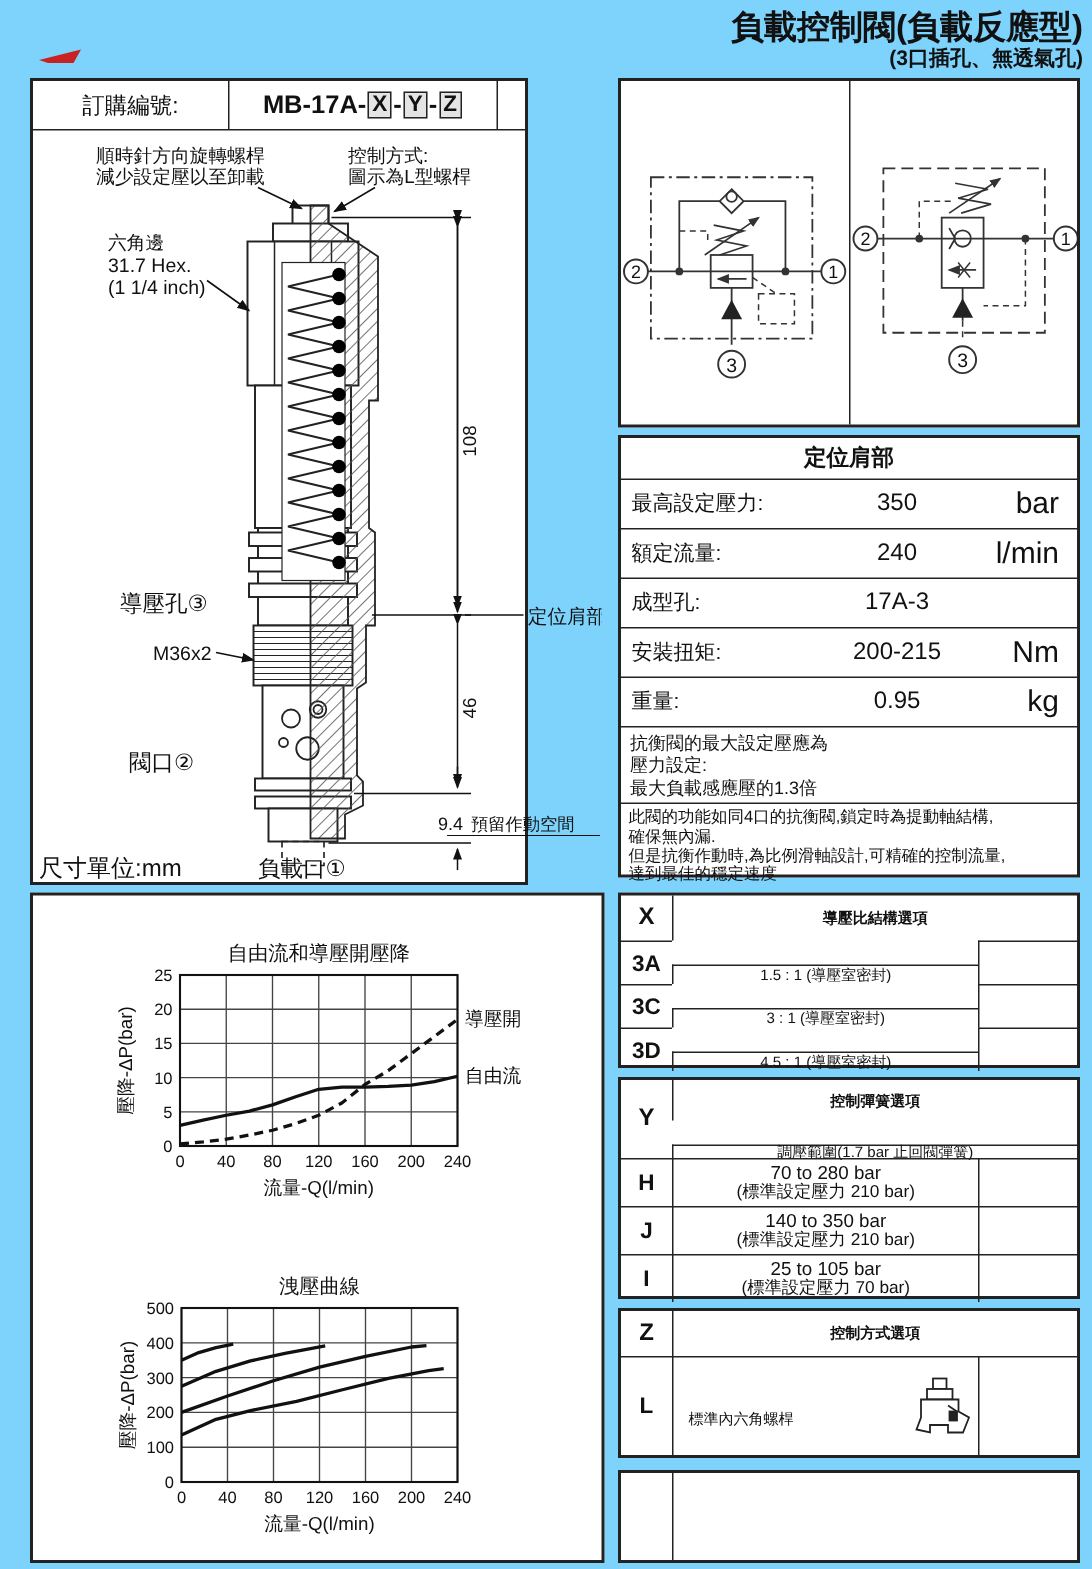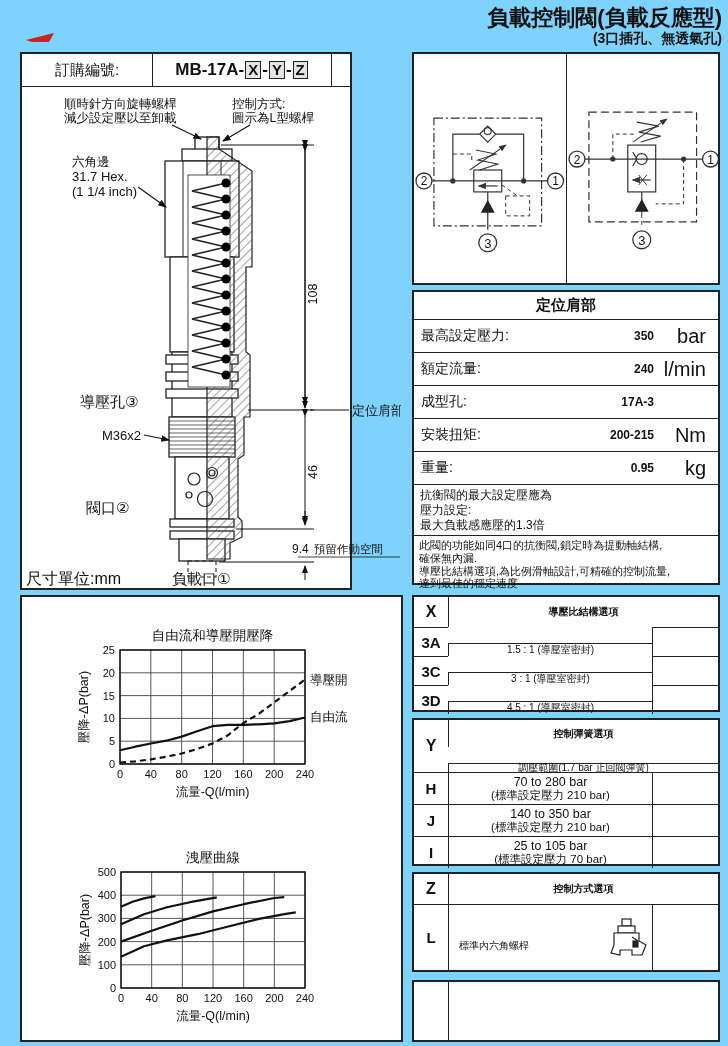--- a/index.html
+++ b/index.html
@@ -26,7 +26,7 @@
   .spec-row{height:33px;display:grid;grid-template-columns:128px 112px 1fr;align-items:center;
             border-bottom:1.2px solid #222;box-sizing:border-box;}
   .spec-label{padding-left:7px;font-size:14px;}
-  .spec-value{text-align:right;font-size:12px;font-weight:bold;}
+  .spec-value{text-align:center;font-size:16px;}
   .spec-unit{text-align:right;padding-right:12px;font-size:20px;}
   .spec-note1{font-size:12px;line-height:15px;padding:3px 6px 2px 6px;border-bottom:1.2px solid #222;}
   .spec-note2{font-size:11px;line-height:12.8px;padding:3px 5px;}

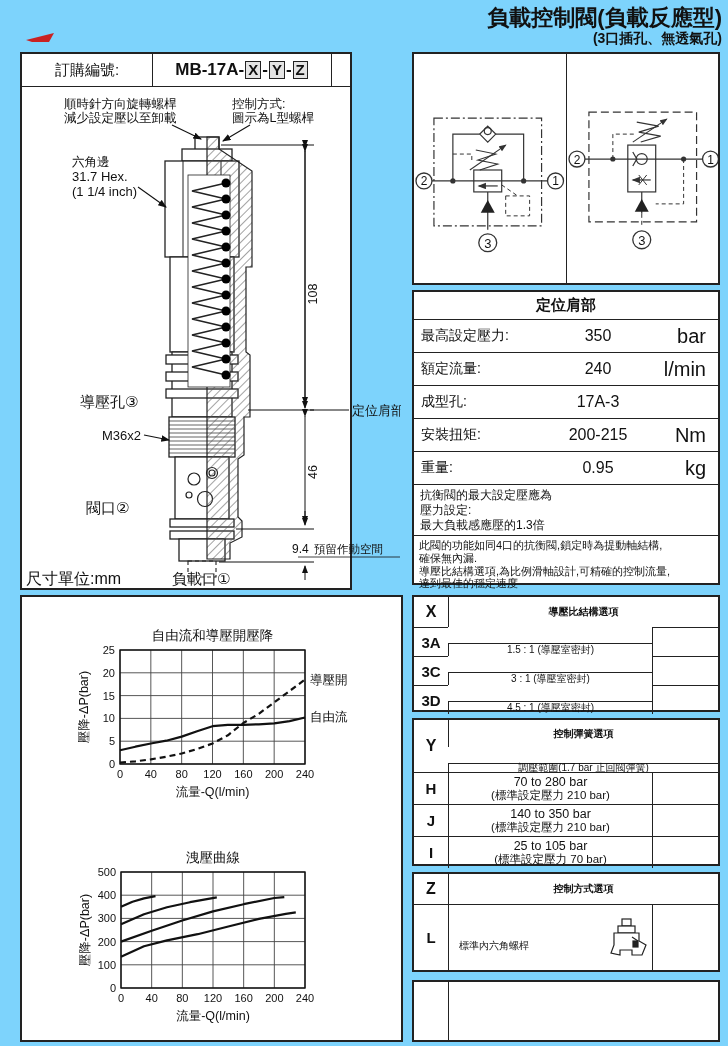--- a/index.html
+++ b/index.html
@@ -283,7 +283,7 @@
     <div class="spec-note2">
       <div>此閥的功能如同4口的抗衡閥,鎖定時為提動軸結構,</div>
       <div>確保無內漏.</div>
-      <div>導壓比結構選項,為比例滑軸設計,可精確的控制流量,</div>
+      <div>但是抗衡作動時,為比例滑軸設計,可精確的控制流量,</div>
       <div>達到最佳的穩定速度</div>
     </div>
   </div>

